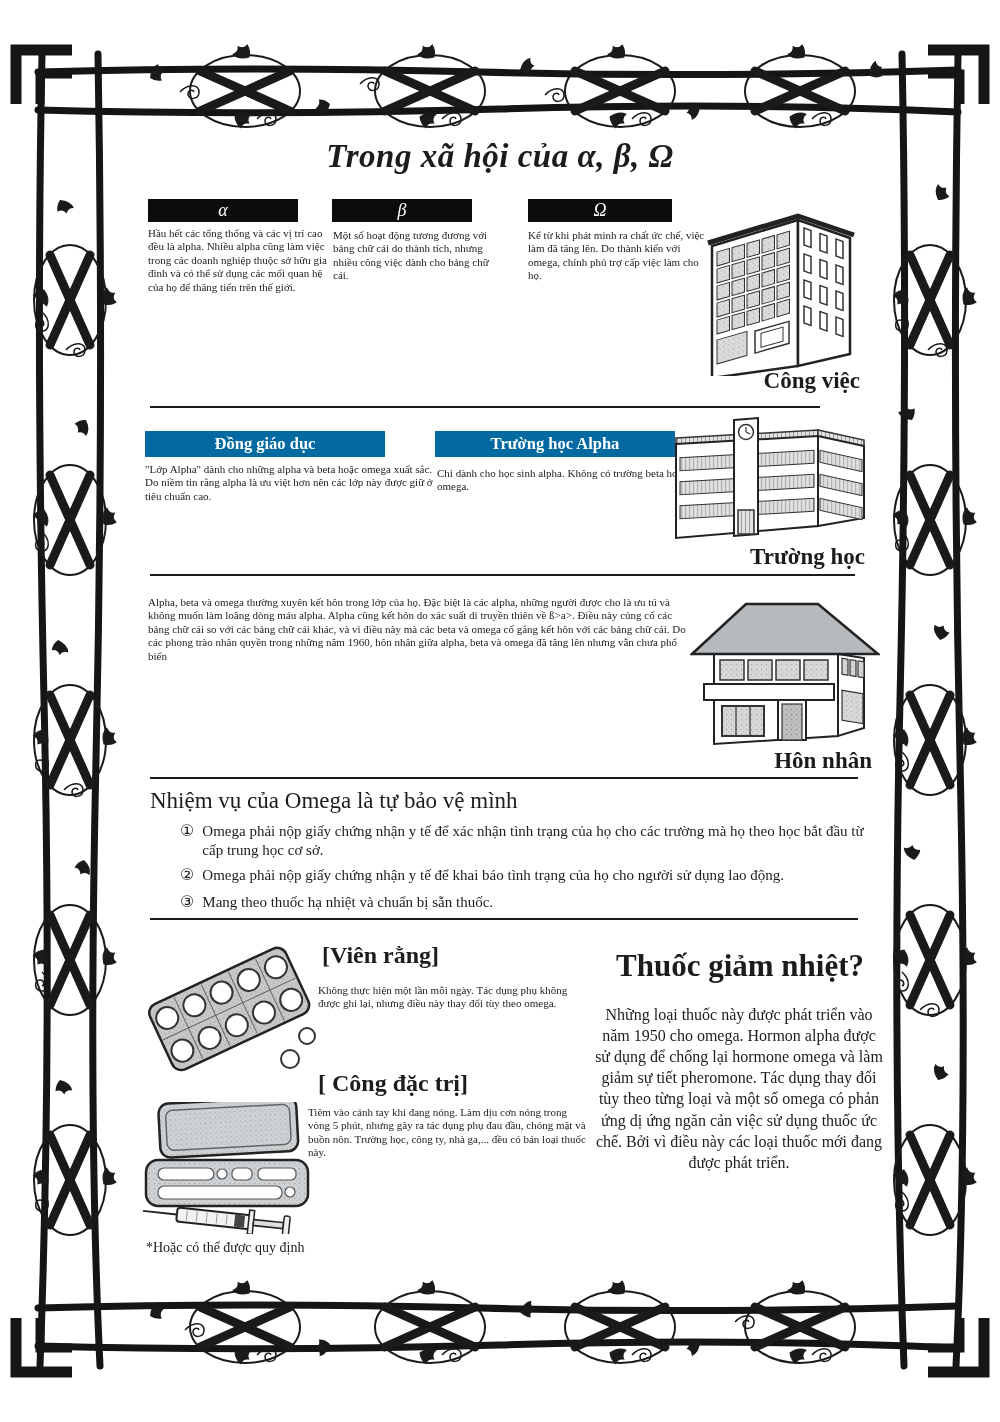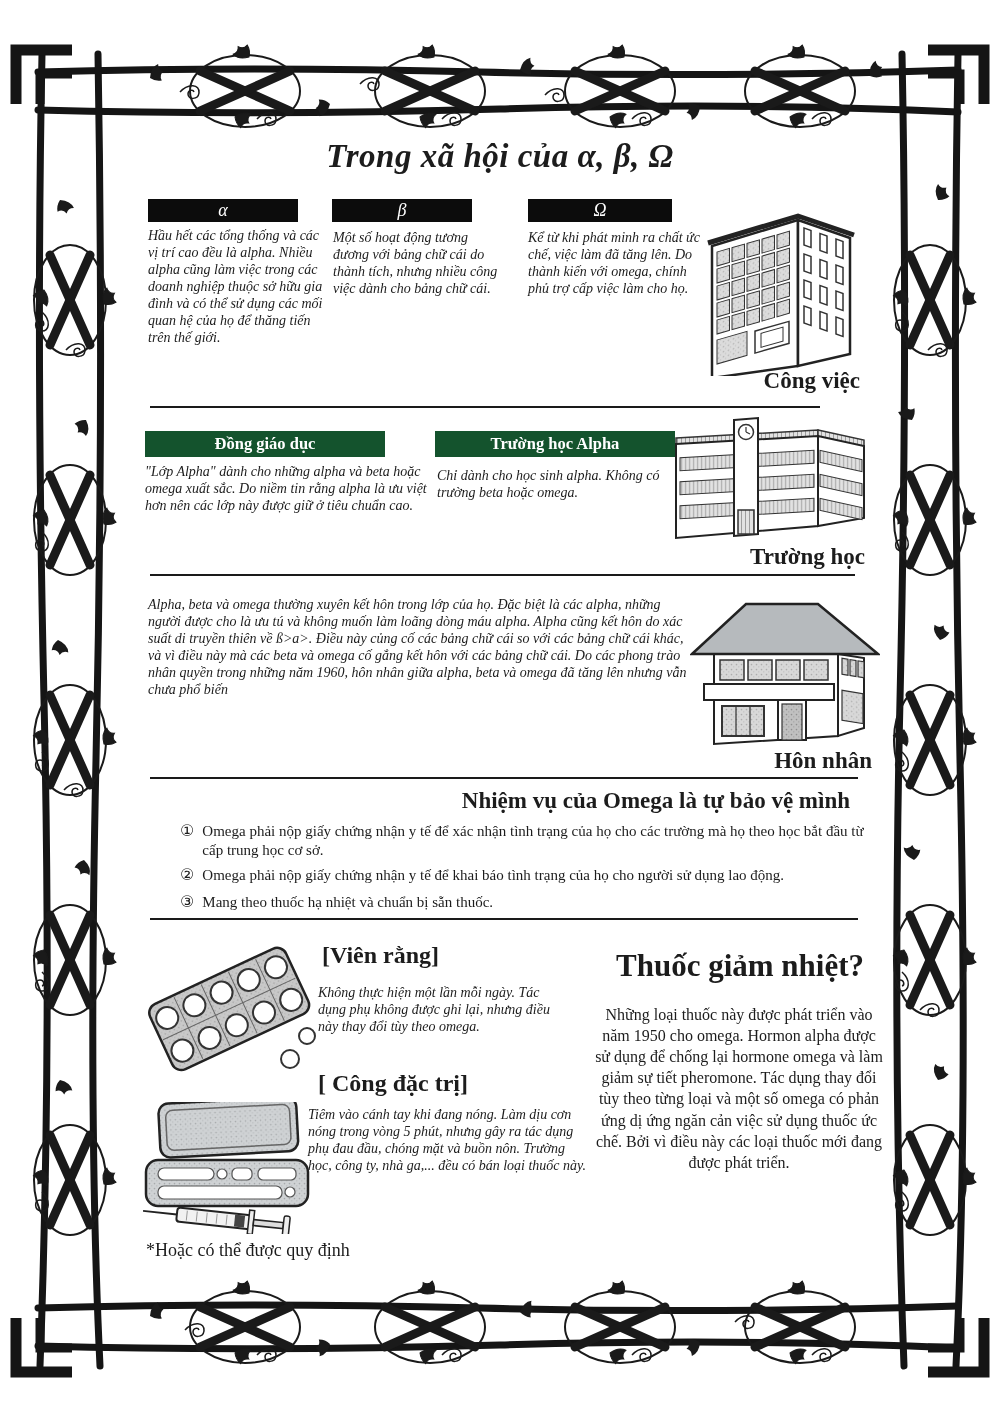--- a/index.html
+++ b/index.html
@@ -16,7 +16,7 @@
            font-style:italic;font-size:18px;}
   .secbar{background:#14532d;color:#fff;height:26px;line-height:26px;text-align:center;
           font-weight:bold;font-size:16.5px;}
-  .body{font-size:14px;line-height:1.22;font-style:italic;}
+  .body{font-size:11px;line-height:1.22;}
   .caption{font-size:23px;font-weight:bold;text-align:right;}
   .hr{background:#1a1a1a;height:2px;}
   .duty-head{font-size:23px;font-weight:bold;text-align:right;}

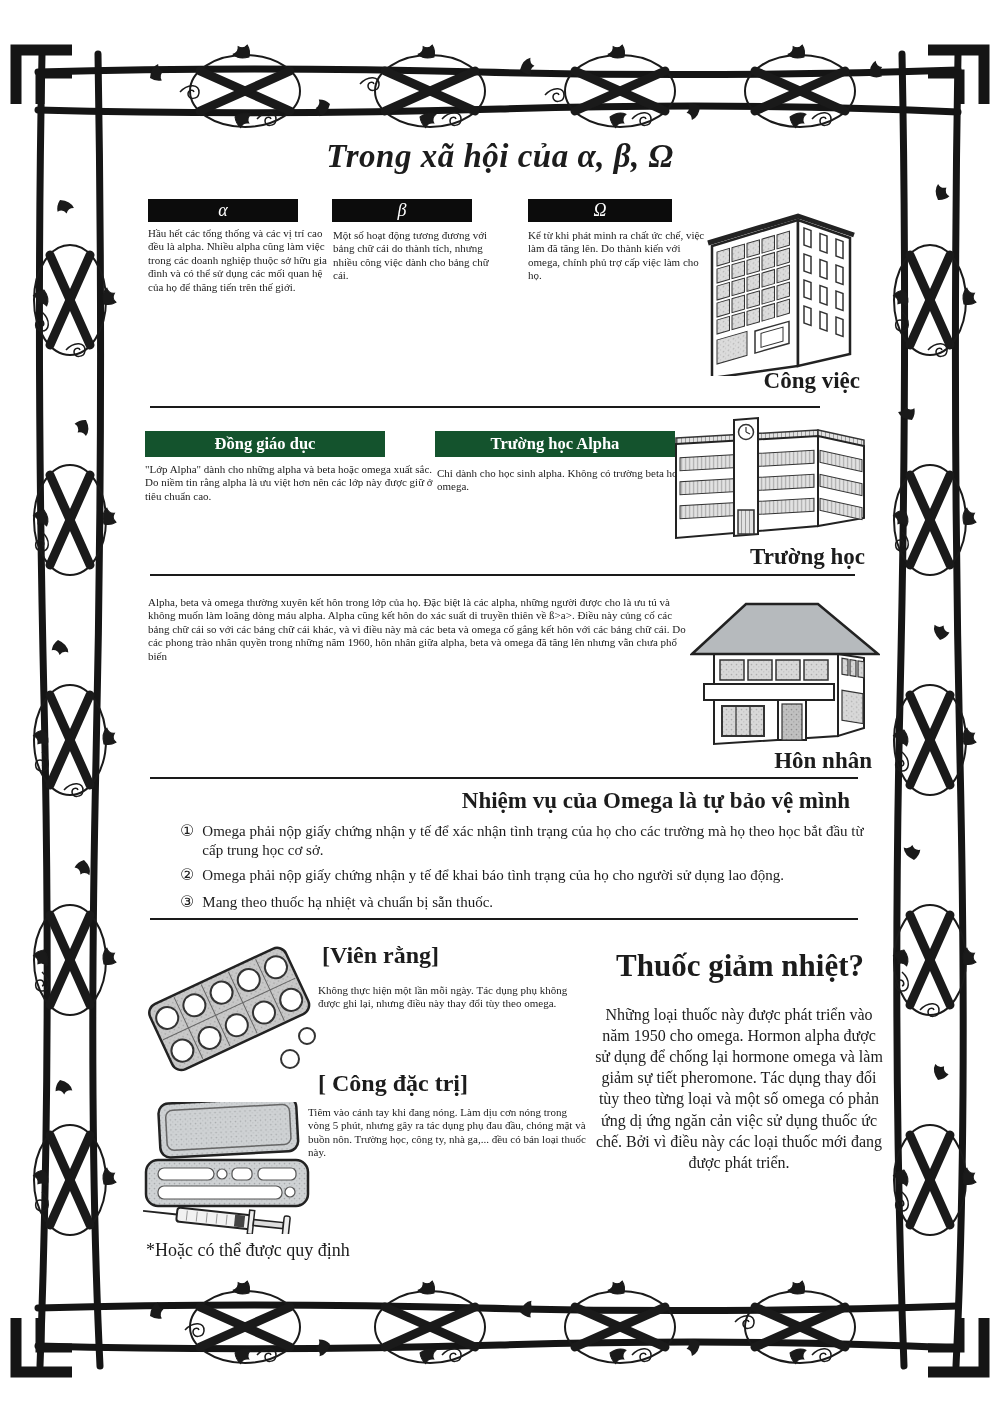--- a/index.html
+++ b/index.html
@@ -14,7 +14,7 @@
   .title{font-size:33px;font-weight:bold;text-align:center;letter-spacing:.5px;font-style:italic;}
   .colhead{background:#0c0c0c;color:#fff;height:23px;line-height:23px;text-align:center;
            font-style:italic;font-size:18px;}
-  .secbar{background:#14532d;color:#fff;height:26px;line-height:26px;text-align:center;
+  .secbar{background:#0369a1;color:#fff;height:26px;line-height:26px;text-align:center;
           font-weight:bold;font-size:16.5px;}
   .body{font-size:11px;line-height:1.22;}
   .caption{font-size:23px;font-weight:bold;text-align:right;}

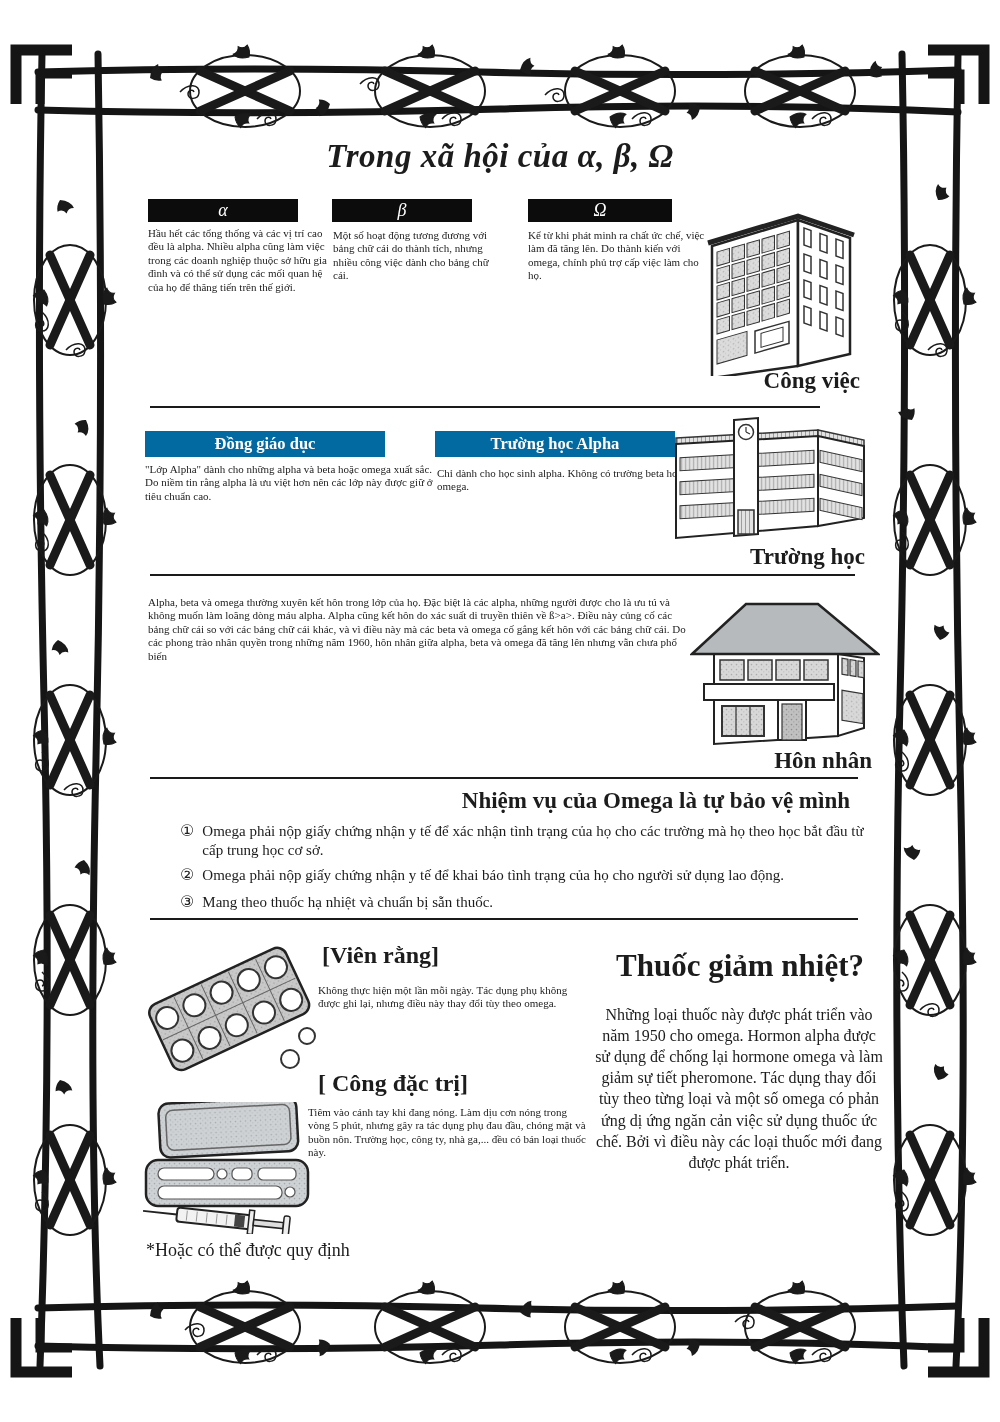--- a/index.html
+++ b/index.html
@@ -19,7 +19,7 @@
   .body{font-size:11px;line-height:1.22;}
   .caption{font-size:23px;font-weight:bold;text-align:right;}
   .hr{background:#1a1a1a;height:2px;}
-  .duty-head{font-size:23px;font-weight:bold;text-align:right;}
+  .duty-head{font-size:23px;font-weight:normal;text-align:left;}
   .duty-item{display:flex;align-items:flex-start;font-size:15px;line-height:1.25;}
   .duty-num{font-family:"DejaVu Sans",sans-serif;font-size:16px;margin-right:8px;line-height:1.15;}
   .medhead{font-size:24px;font-weight:bold;}

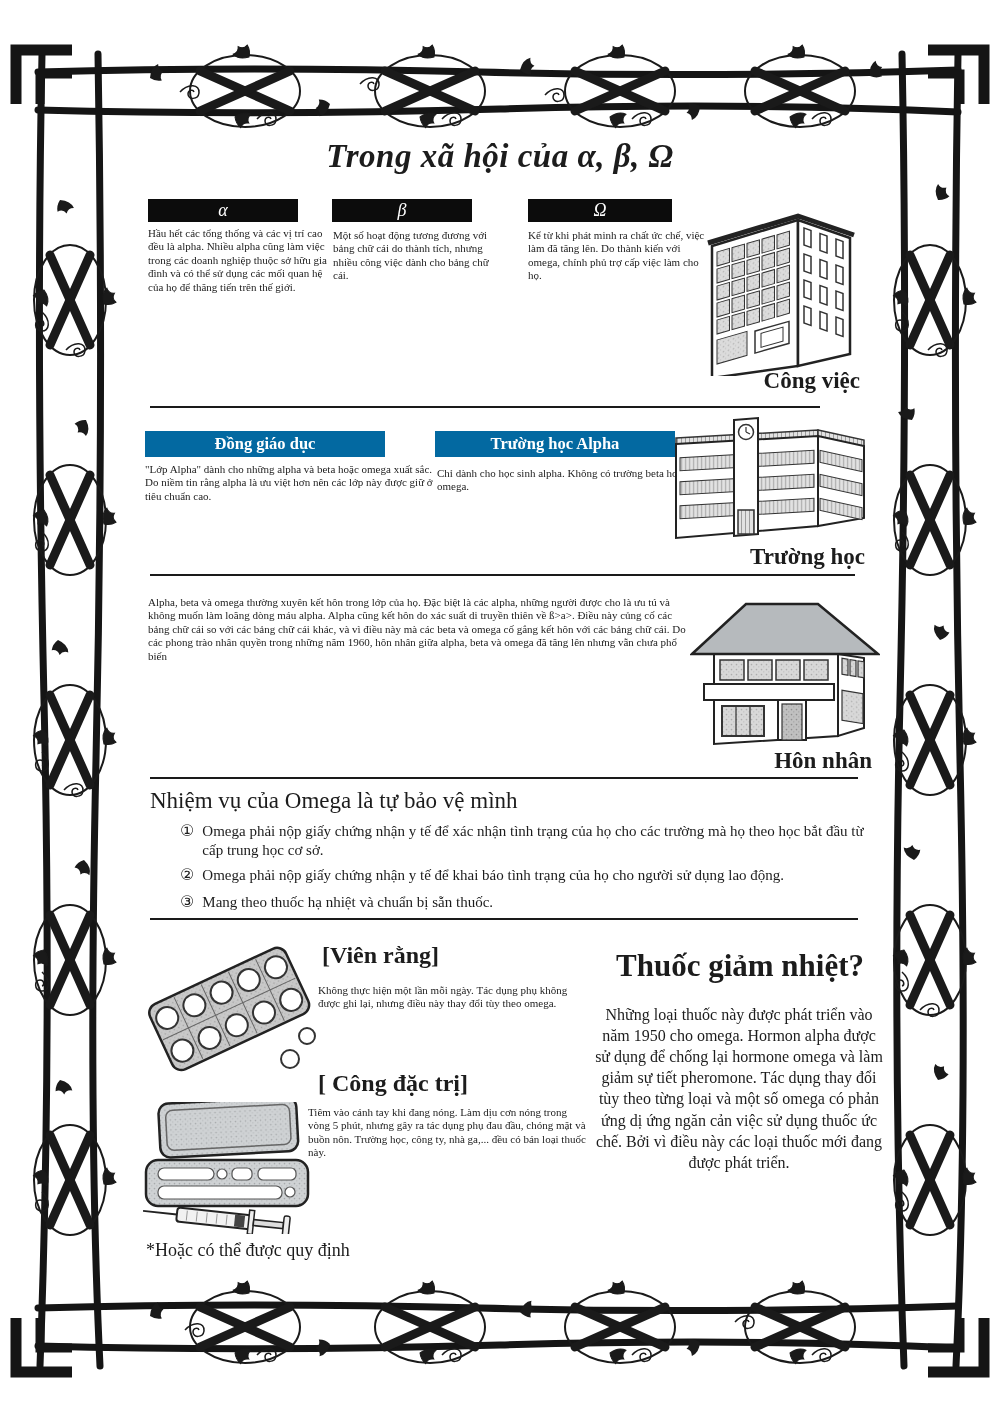--- a/index.html
+++ b/index.html
@@ -25,7 +25,7 @@
   .medhead{font-size:24px;font-weight:bold;}
   .bighead{font-size:31px;font-weight:bold;text-align:center;margin-top:12px;}
   .centerp{font-size:16px;line-height:1.32;text-align:center;}
-  .foot{font-size:18px;}
+  .foot{font-size:14px;}
 </style>
 </head>
 <body>

